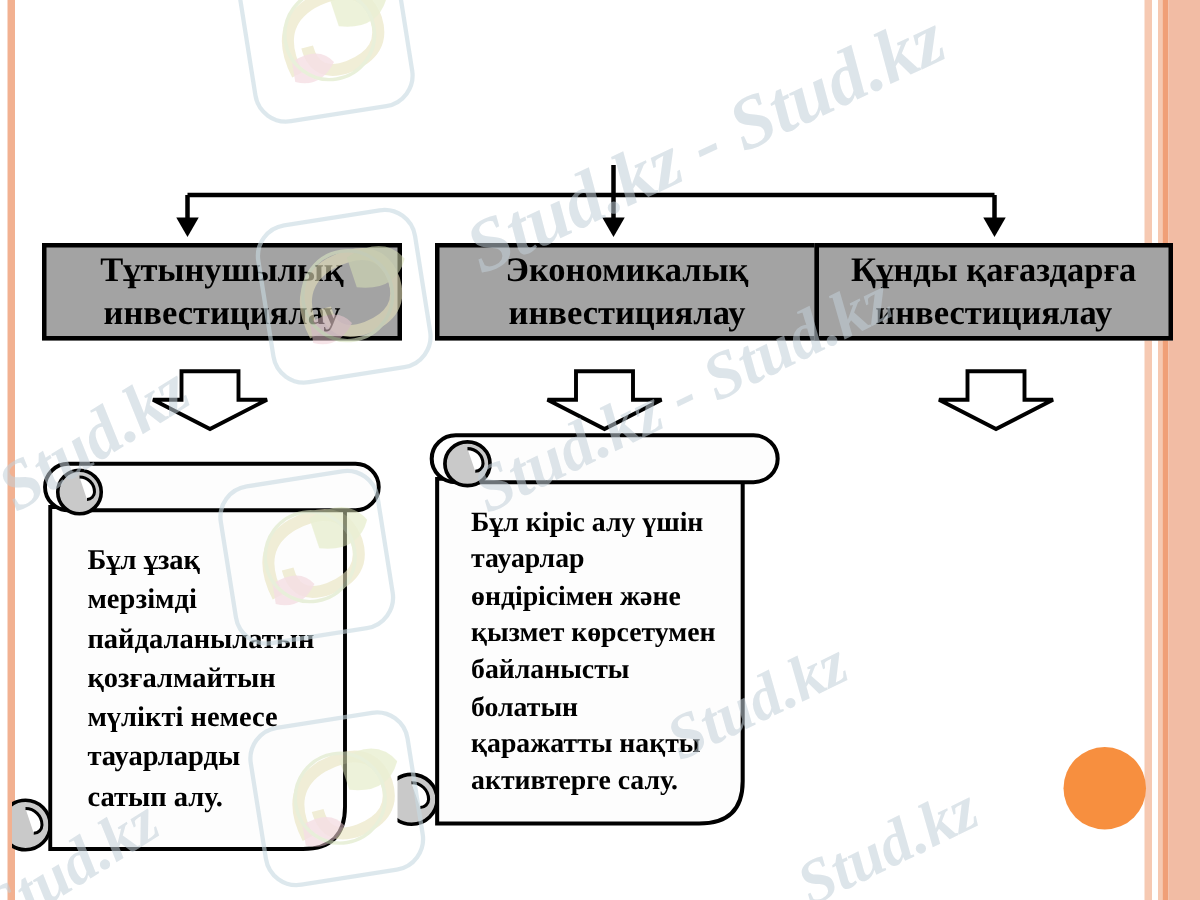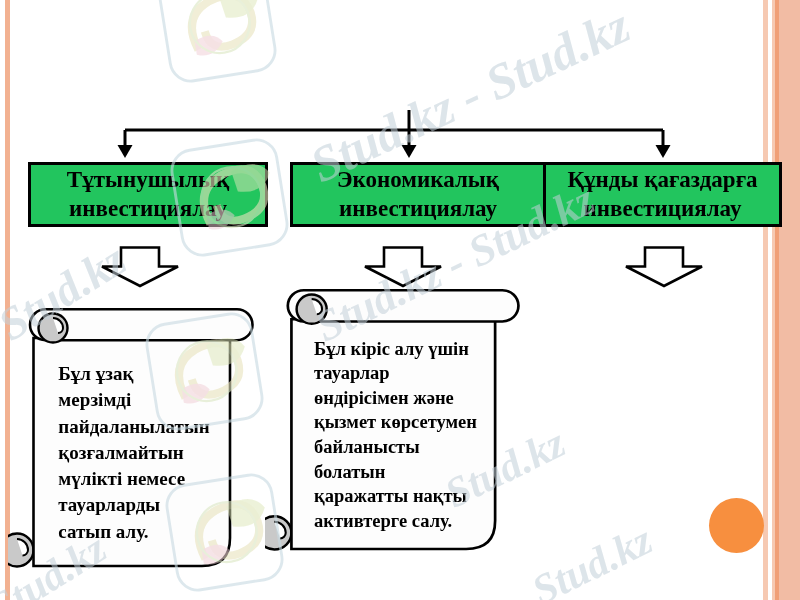--- a/index.html
+++ b/index.html
@@ -26,7 +26,7 @@
     font-weight:bold; font-size:29px; color:#000; letter-spacing:.5px;
   }
   .branch-box{
-    position:absolute; top:162px; height:65px; border:3.5px solid #000; background:#22c55e;
+    position:absolute; top:162px; height:65px; border:3.5px solid #000; background:#a3a3a3;
     z-index:2; display:flex; align-items:center; justify-content:center; text-align:center;
     font-weight:bold; font-size:23px; line-height:1.25; color:#000; white-space:pre-line;
     box-sizing:border-box;

